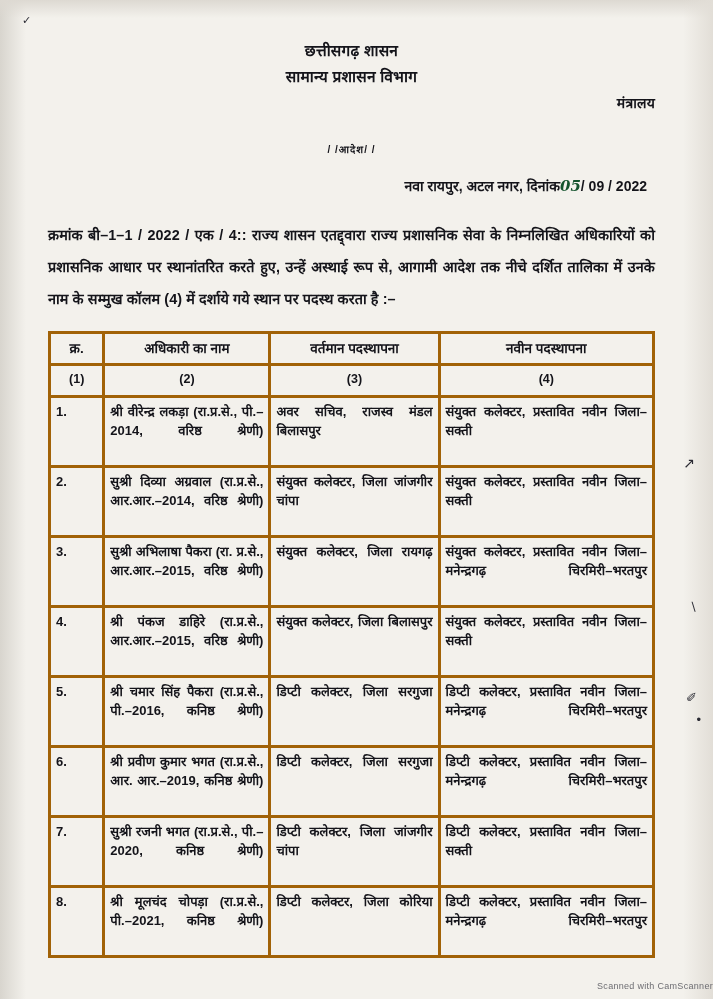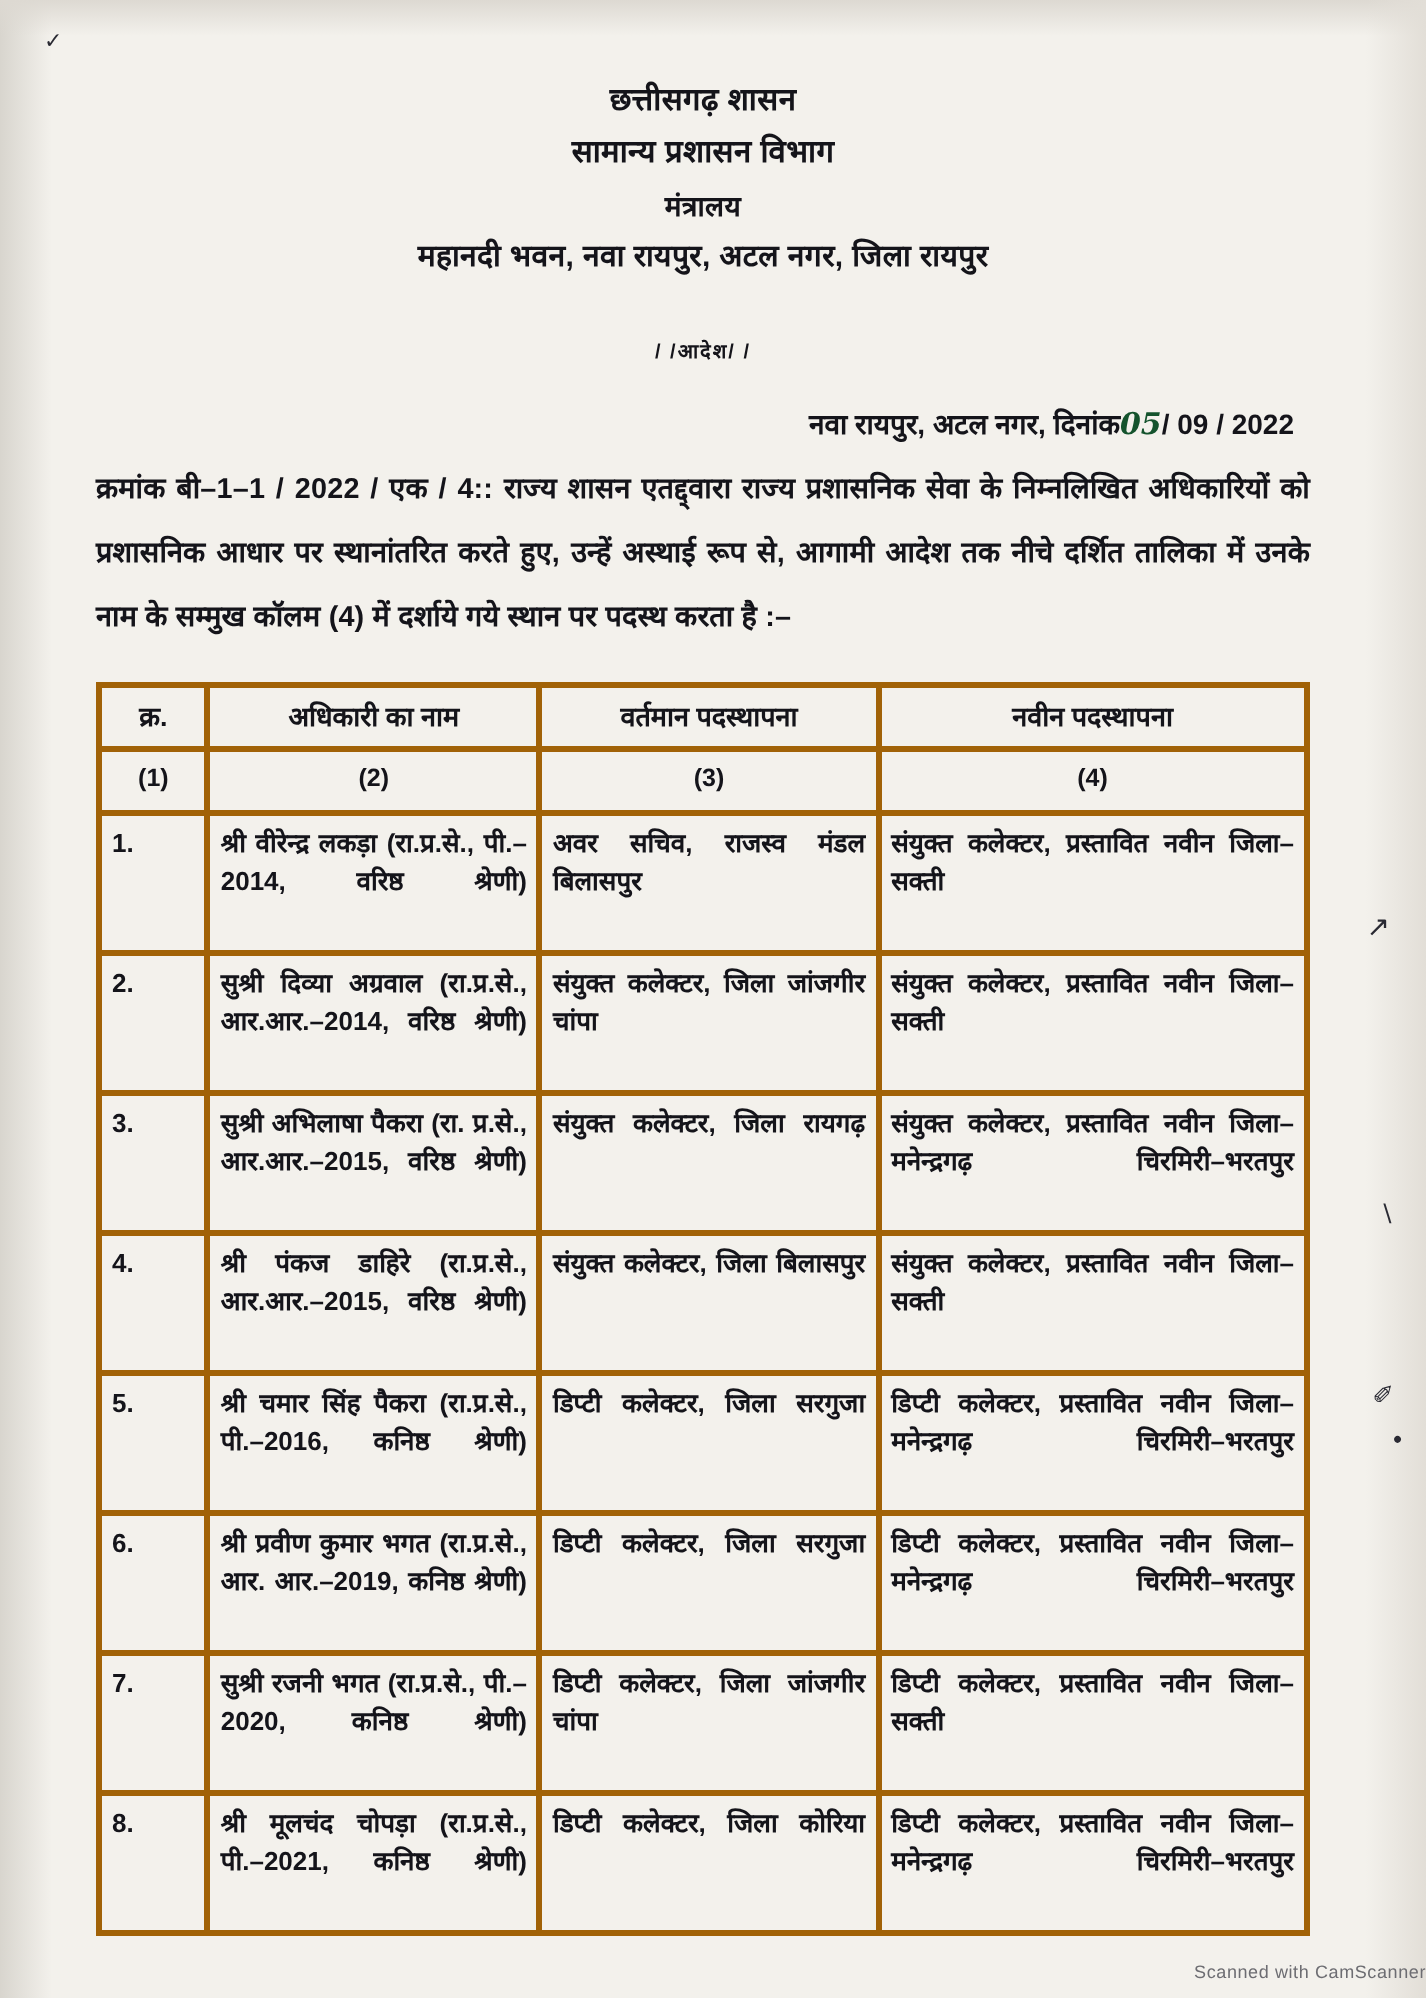--- a/index.html
+++ b/index.html
@@ -54,7 +54,7 @@
   }
   .hdr .l1 { font-size: 15.5px; }
   .hdr .l2 { font-size: 15.5px; }
-  .hdr .l3 { font-size: 14px; }
+  .hdr .l3 { font-size: 14px; text-align: right; }
   .hdr .l4 { font-size: 15px; }
   .order-line {
     text-align: center;

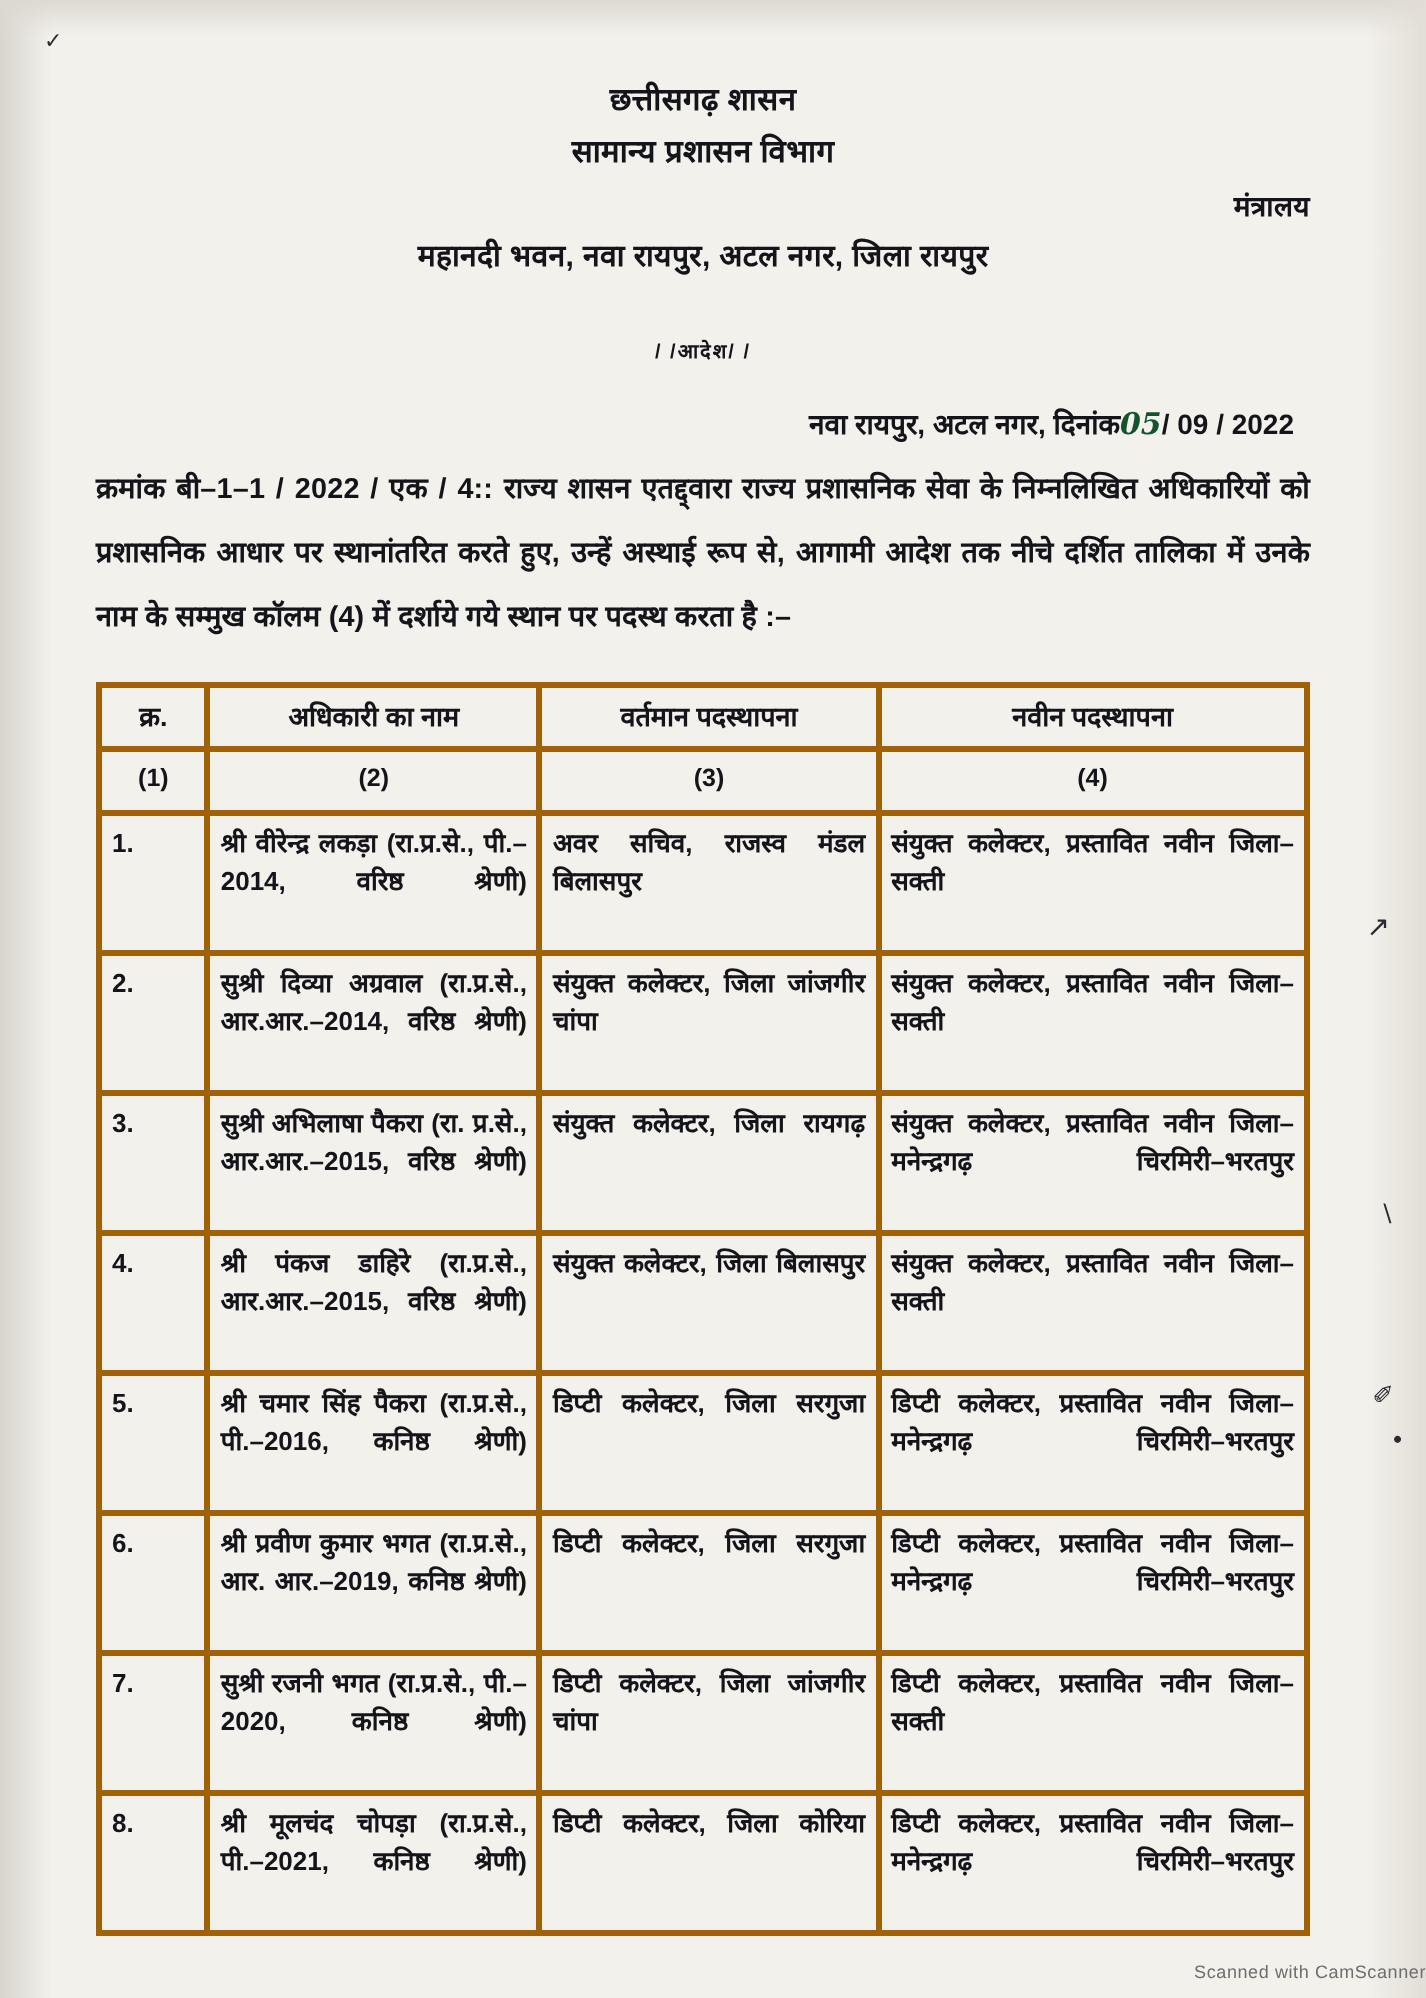--- a/index.html
+++ b/index.html
@@ -176,7 +176,6 @@
       <div class="l1">छत्तीसगढ़ शासन</div>
       <div class="l2">सामान्य प्रशासन विभाग</div>
       <div class="l3">मंत्रालय</div>
-      <div class="l4">महानदी भवन, नवा रायपुर, अटल नगर, जिला रायपुर</div>
     </div>
 
     <div class="order-line">/ /आदेश/ /</div>

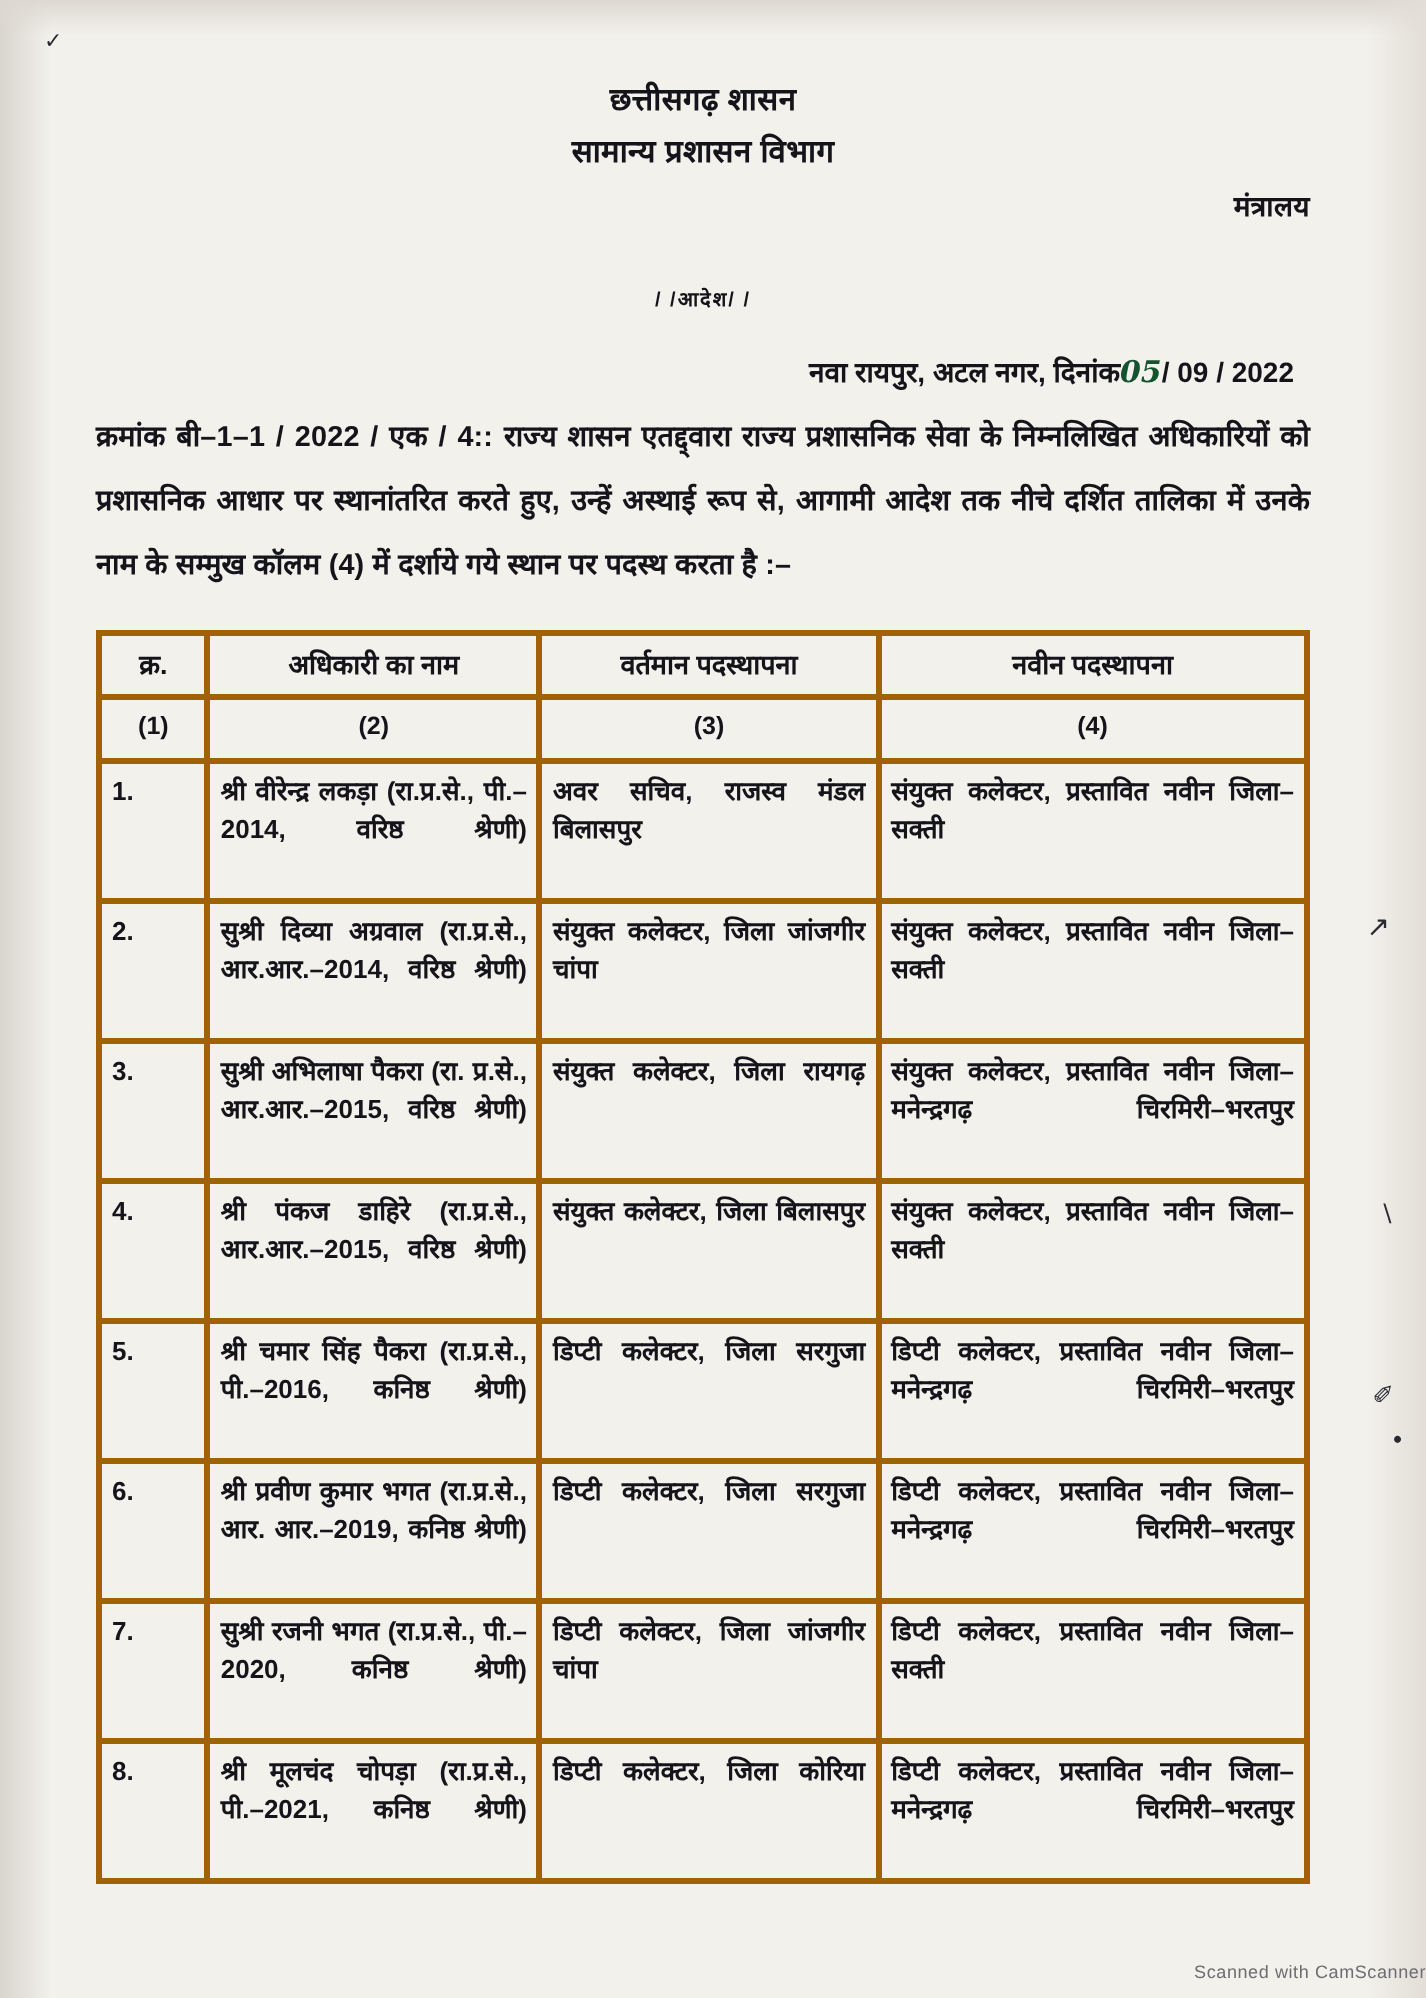--- a/index.html
+++ b/index.html
@@ -78,7 +78,7 @@
     font-style: italic;
   }
   .body-para {
-    margin-top: 8px;
+    margin-top: 24px;
     font-size: 14.4px;
     line-height: 32px;
     text-align: justify;

